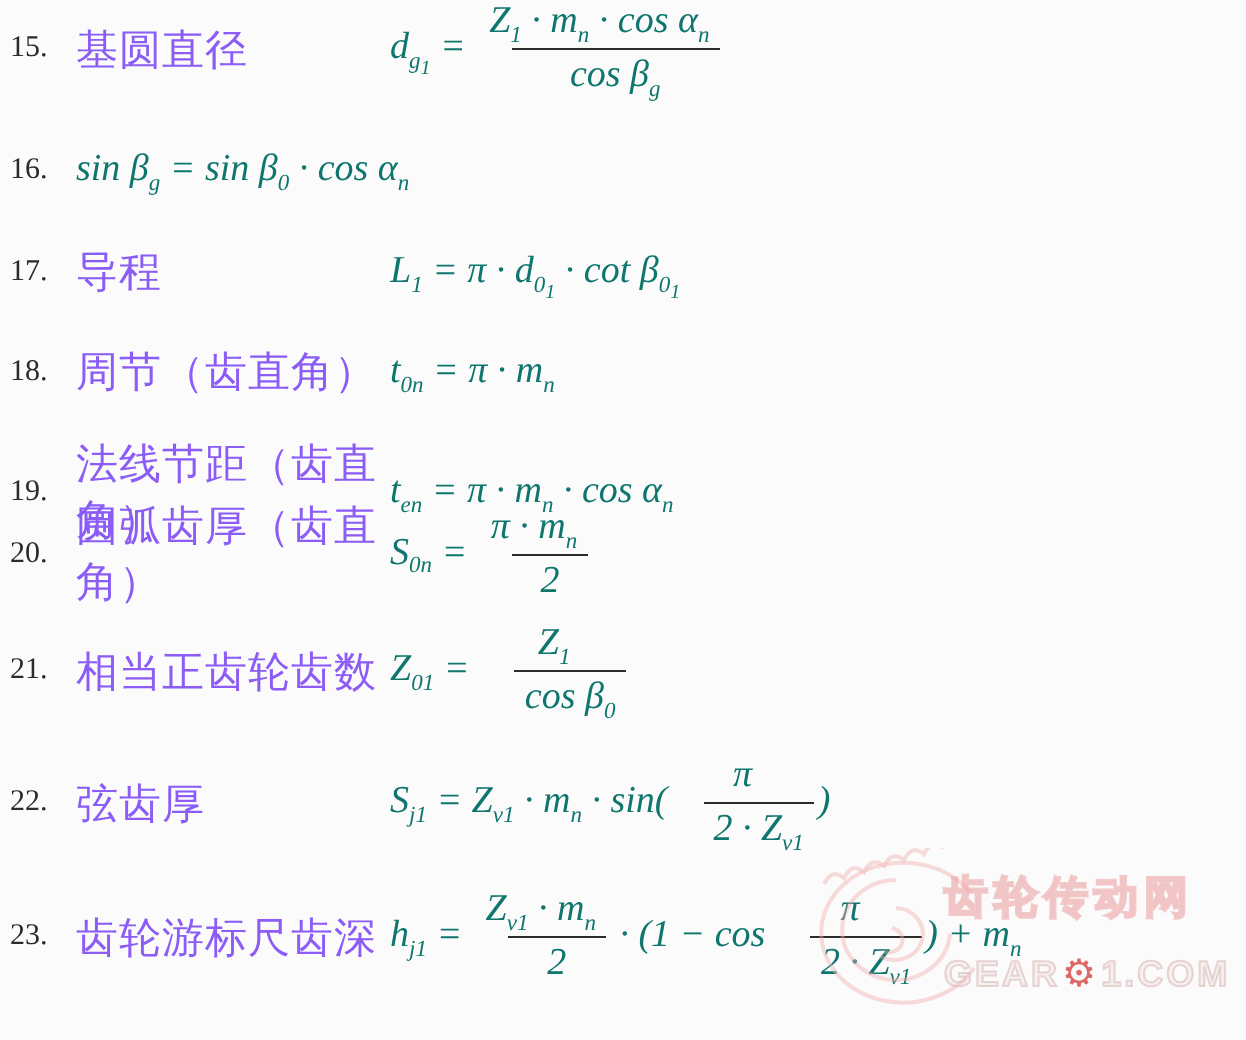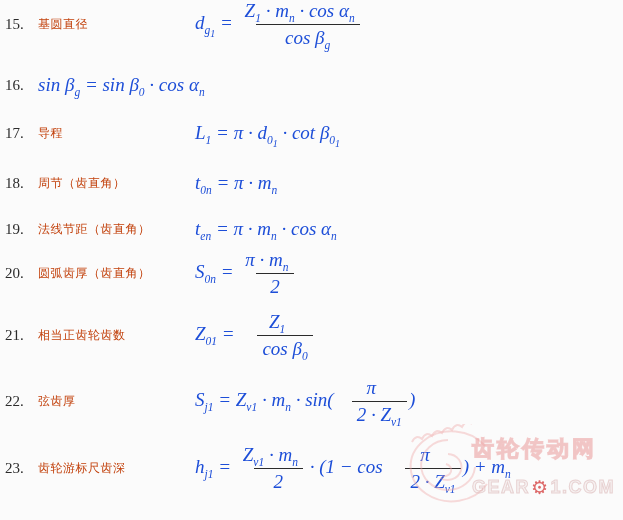--- a/index.html
+++ b/index.html
@@ -17,7 +17,7 @@
   }
   .item-label {
     flex:none; width:157px;
-    font-size:12px; color:#c2410c; letter-spacing:0.5px;
+    font-size:21px; color:#8b5cf6; letter-spacing:0.5px;
   }
   .formula {
     font-size:19px; font-style:italic; color:#1d4ed8;

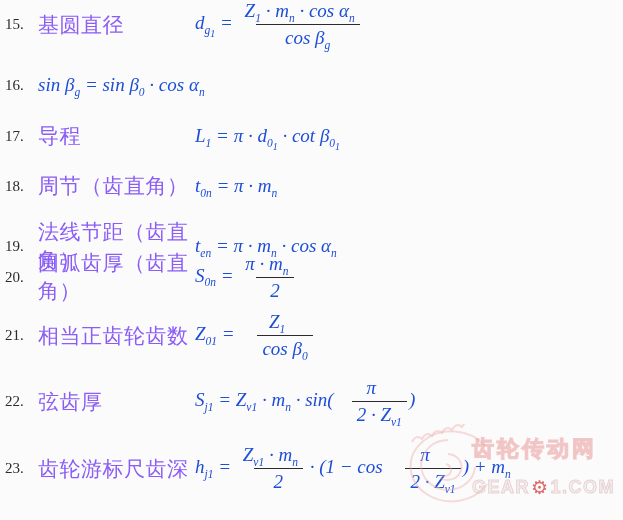--- a/index.html
+++ b/index.html
@@ -20,7 +20,7 @@
     font-size:21px; color:#8b5cf6; letter-spacing:0.5px;
   }
   .formula {
-    font-size:19px; font-style:italic; color:#1d4ed8;
+    font-size:19px; font-style:italic; color:#0f766e;
     white-space:nowrap;
   }
   .formula .tok { white-space:pre; }

